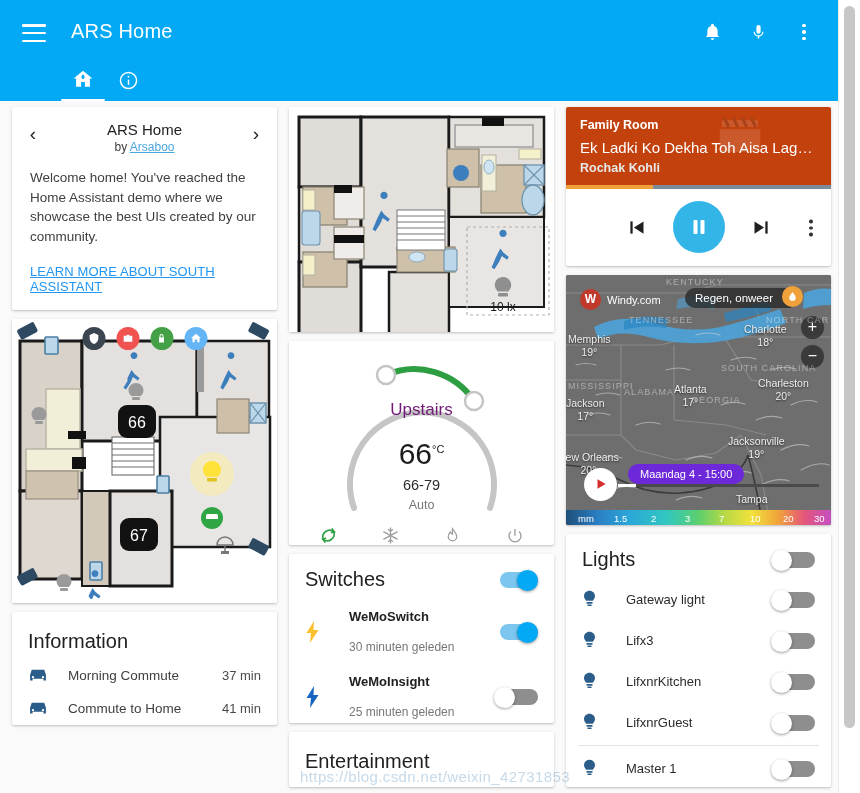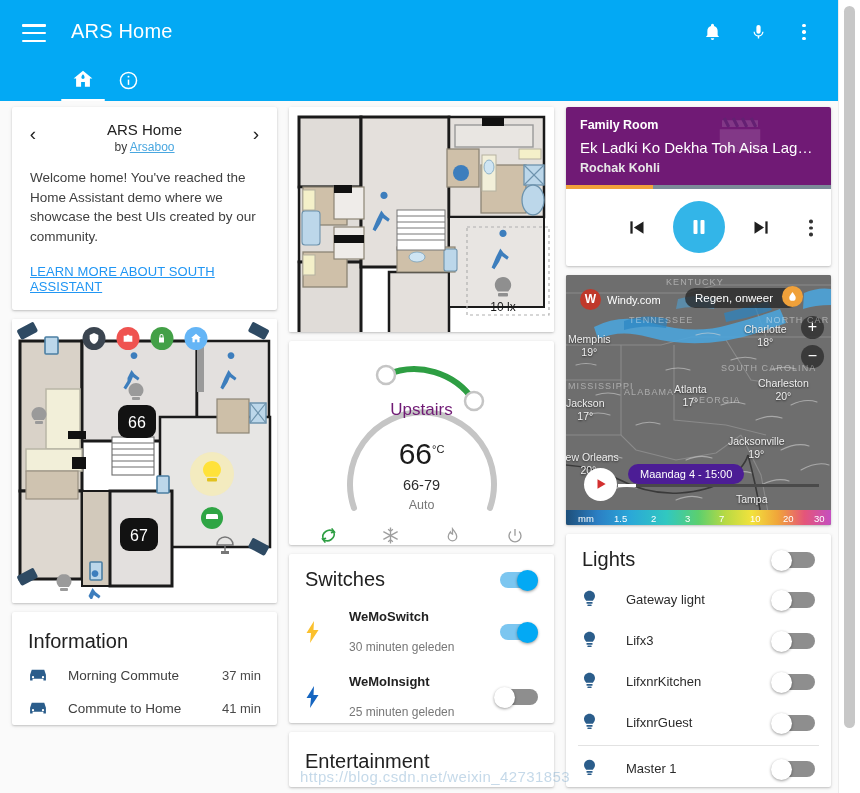--- a/index.html
+++ b/index.html
@@ -128,7 +128,7 @@
   .divider { height: 1px; background: #e2e2e2; margin: 2px 12px; }
 
   
-  .mp-head { background: #701a75; padding: 11px 14px 10px; position: relative; overflow: hidden; }
+  .mp-head { background: #c2410c; padding: 11px 14px 10px; position: relative; overflow: hidden; }
   .mp-bg-glyph { position: absolute; right: 60px; top: 2px; opacity: .13; }
   .mp-room { color: #fff; font-size: 12.5px; font-weight: bold; position: relative; }
   .mp-track { color: #fff; font-size: 15px; margin-top: 7px; position: relative; white-space: nowrap; overflow: hidden; text-overflow: ellipsis; }

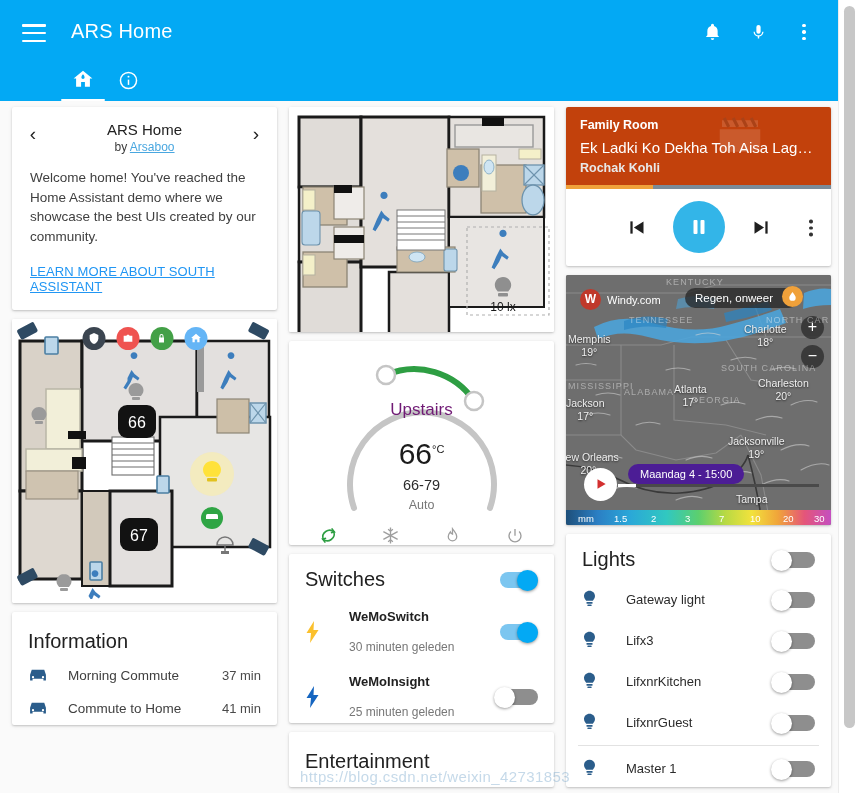--- a/index.html
+++ b/index.html
@@ -154,7 +154,7 @@
   .zoombtn.minus { top: 70px; }
   .city { position: absolute; color: #efefef; font-size: 10.5px; text-align: center; text-shadow: 0 1px 2px rgba(0,0,0,.6); line-height: 1.25; }
   .state { position: absolute; color: rgba(255,255,255,.42); font-size: 9px; letter-spacing: 1.1px; }
-  .timepill { position: absolute; left: 62px; bottom: 44px; background: #4c1d95; color: #fff; font-size: 11px; padding: 4px 12px; border-radius: 12px; white-space: nowrap; }
+  .timepill { position: absolute; left: 62px; bottom: 44px; background: #6d28d9; color: #fff; font-size: 11px; padding: 4px 12px; border-radius: 12px; white-space: nowrap; }
   .playbtn { position: absolute; left: 18px; bottom: 27px; width: 33px; height: 33px; border-radius: 50%; background: #fff; display: flex; align-items: center; justify-content: center; cursor: pointer; }
   .timeline { position: absolute; left: 52px; right: 12px; bottom: 41px; height: 3px; background: #4a4a4a; }
   .timeline .tl-fill { position: absolute; left: 0; top: 0; bottom: 0; width: 9%; background: #fff; }

